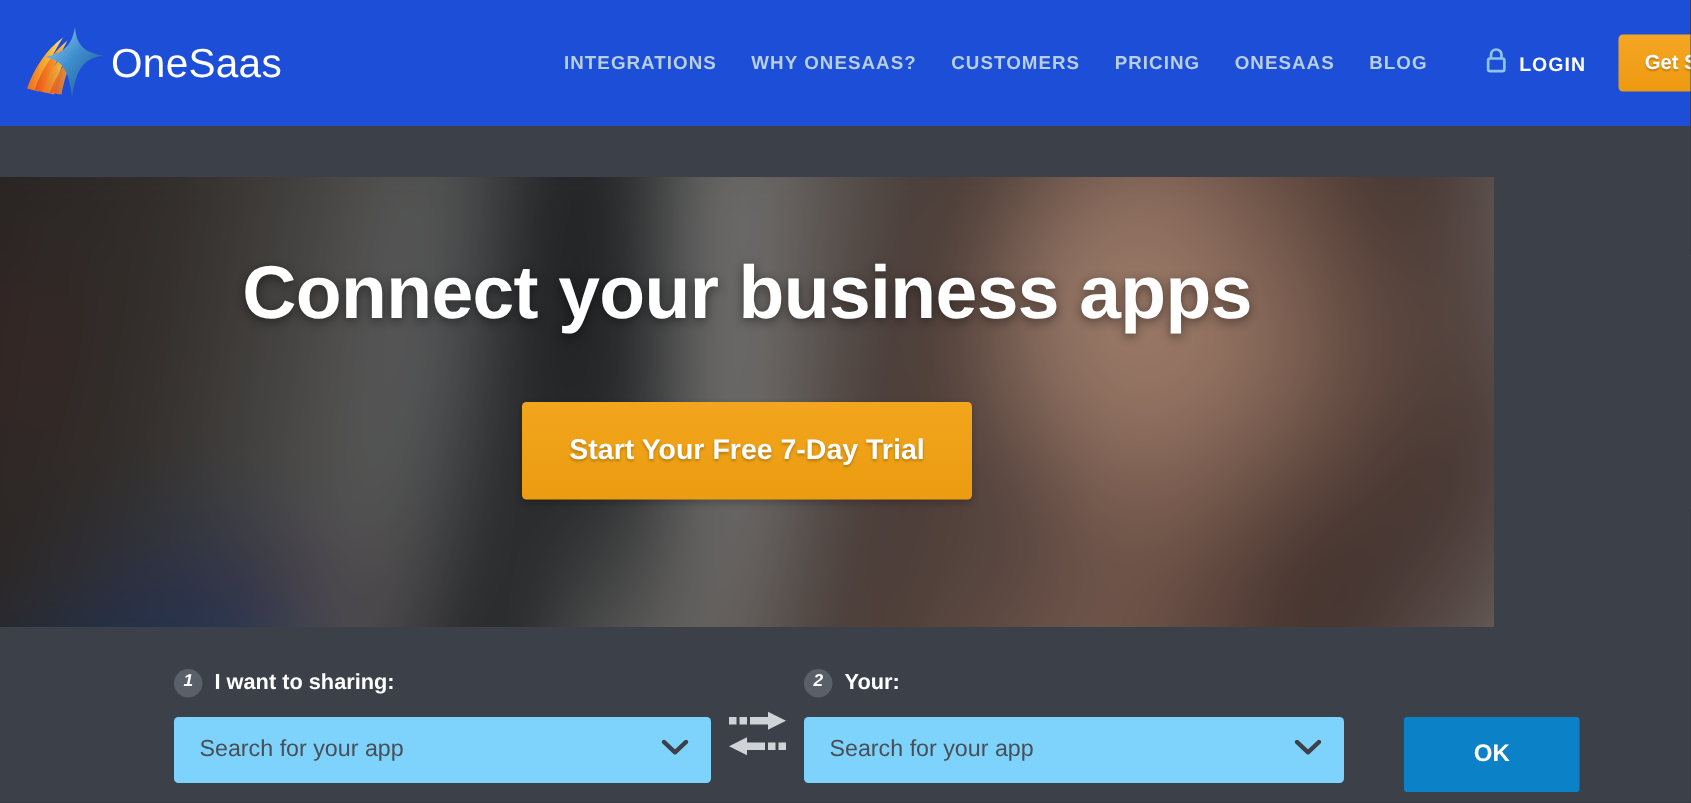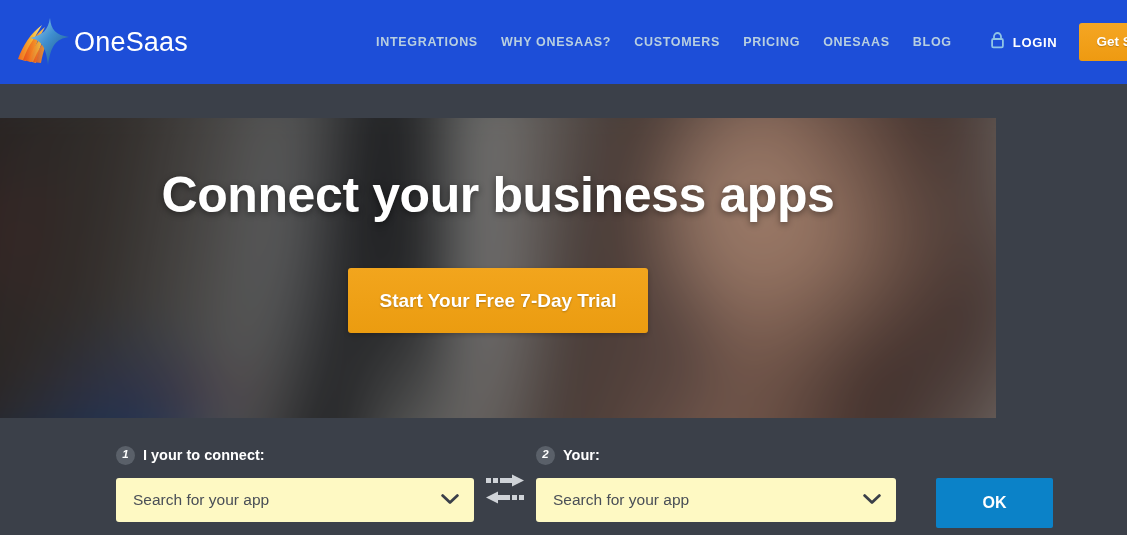--- a/index.html
+++ b/index.html
@@ -355,7 +355,7 @@
       <div class="step-col first">
         <div class="step-head">
           <span class="step-badge">1</span>
-          <span class="step-label">I your to connect:</span>
+          <span class="step-label">I want to sharing:</span>
         </div>
         <div class="select-box">
           <span class="select-value">Search for your app</span>

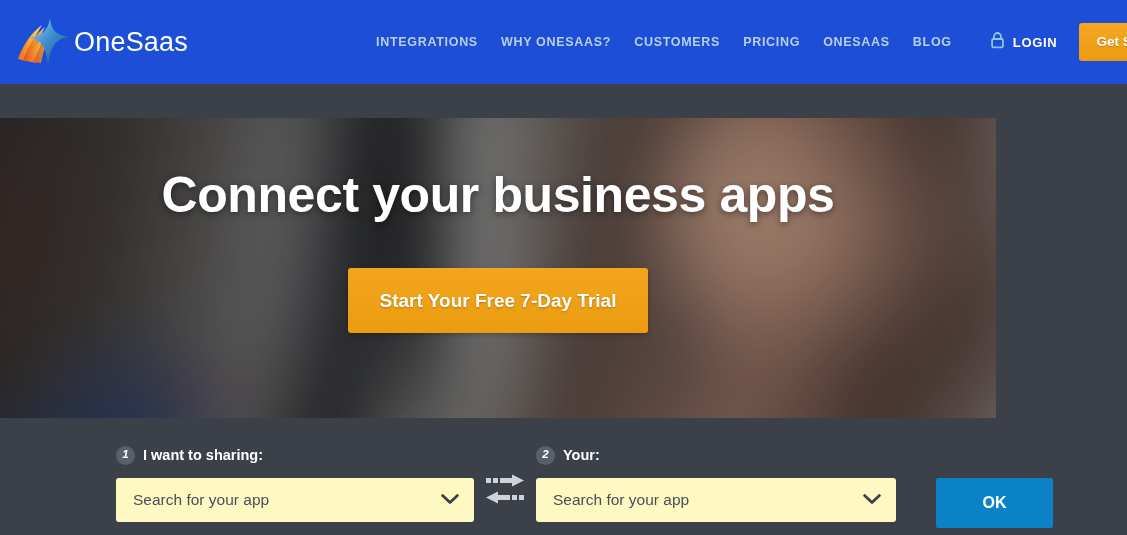--- a/index.html
+++ b/index.html
@@ -238,7 +238,7 @@
   .select-box {
     margin-top: 10px;
     height: 44px;
-    background: #fef9c3;
+    background: #7dd3fc;
     border-radius: 3px;
     display: flex;
     align-items: center;

